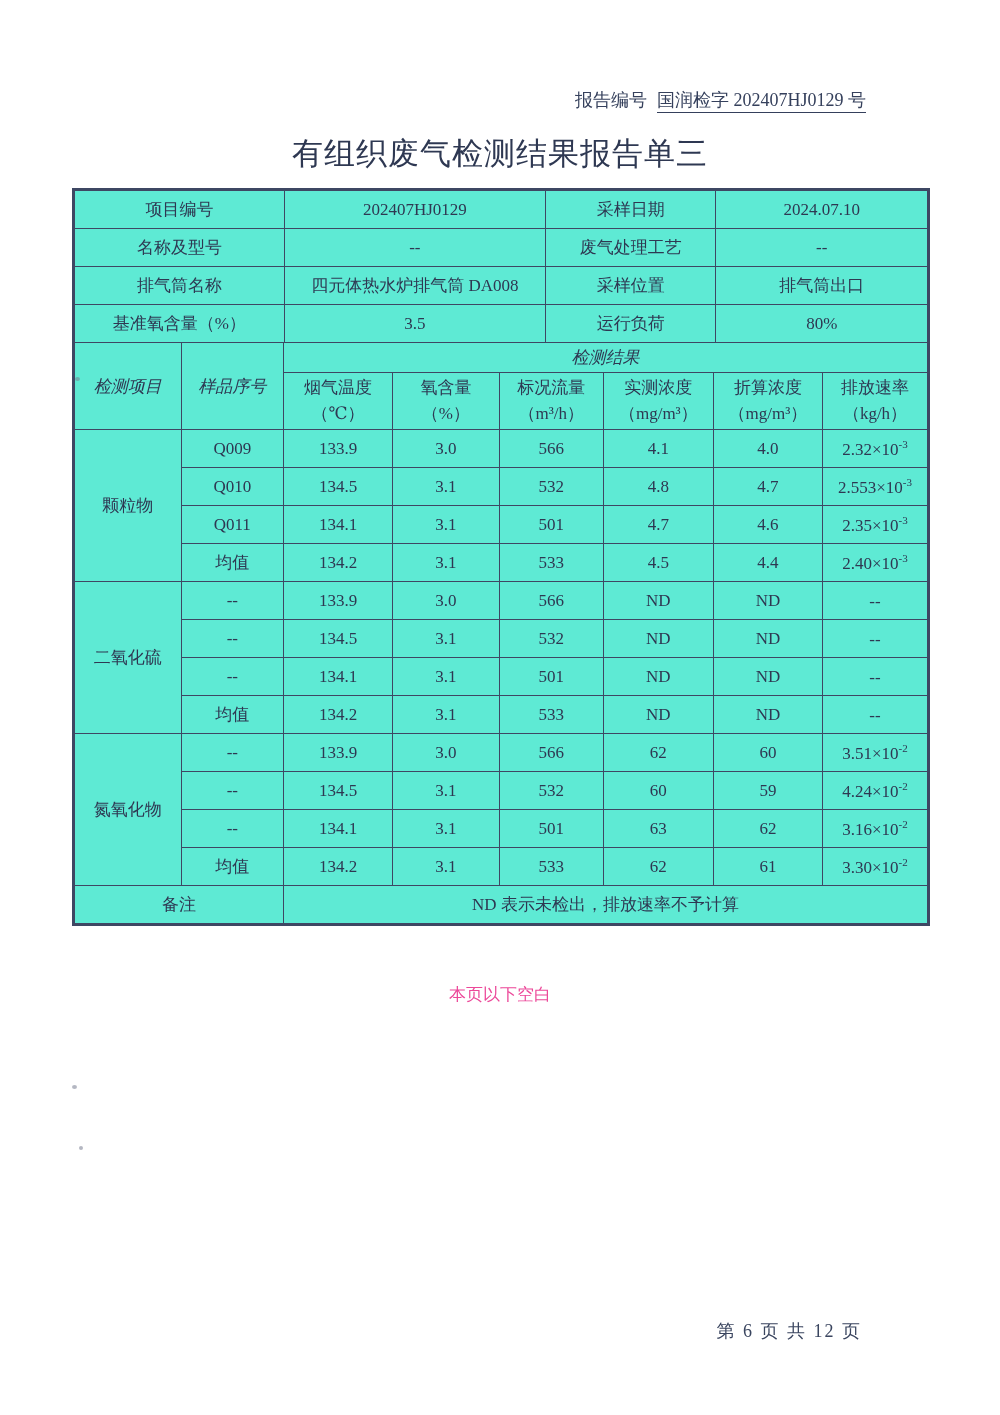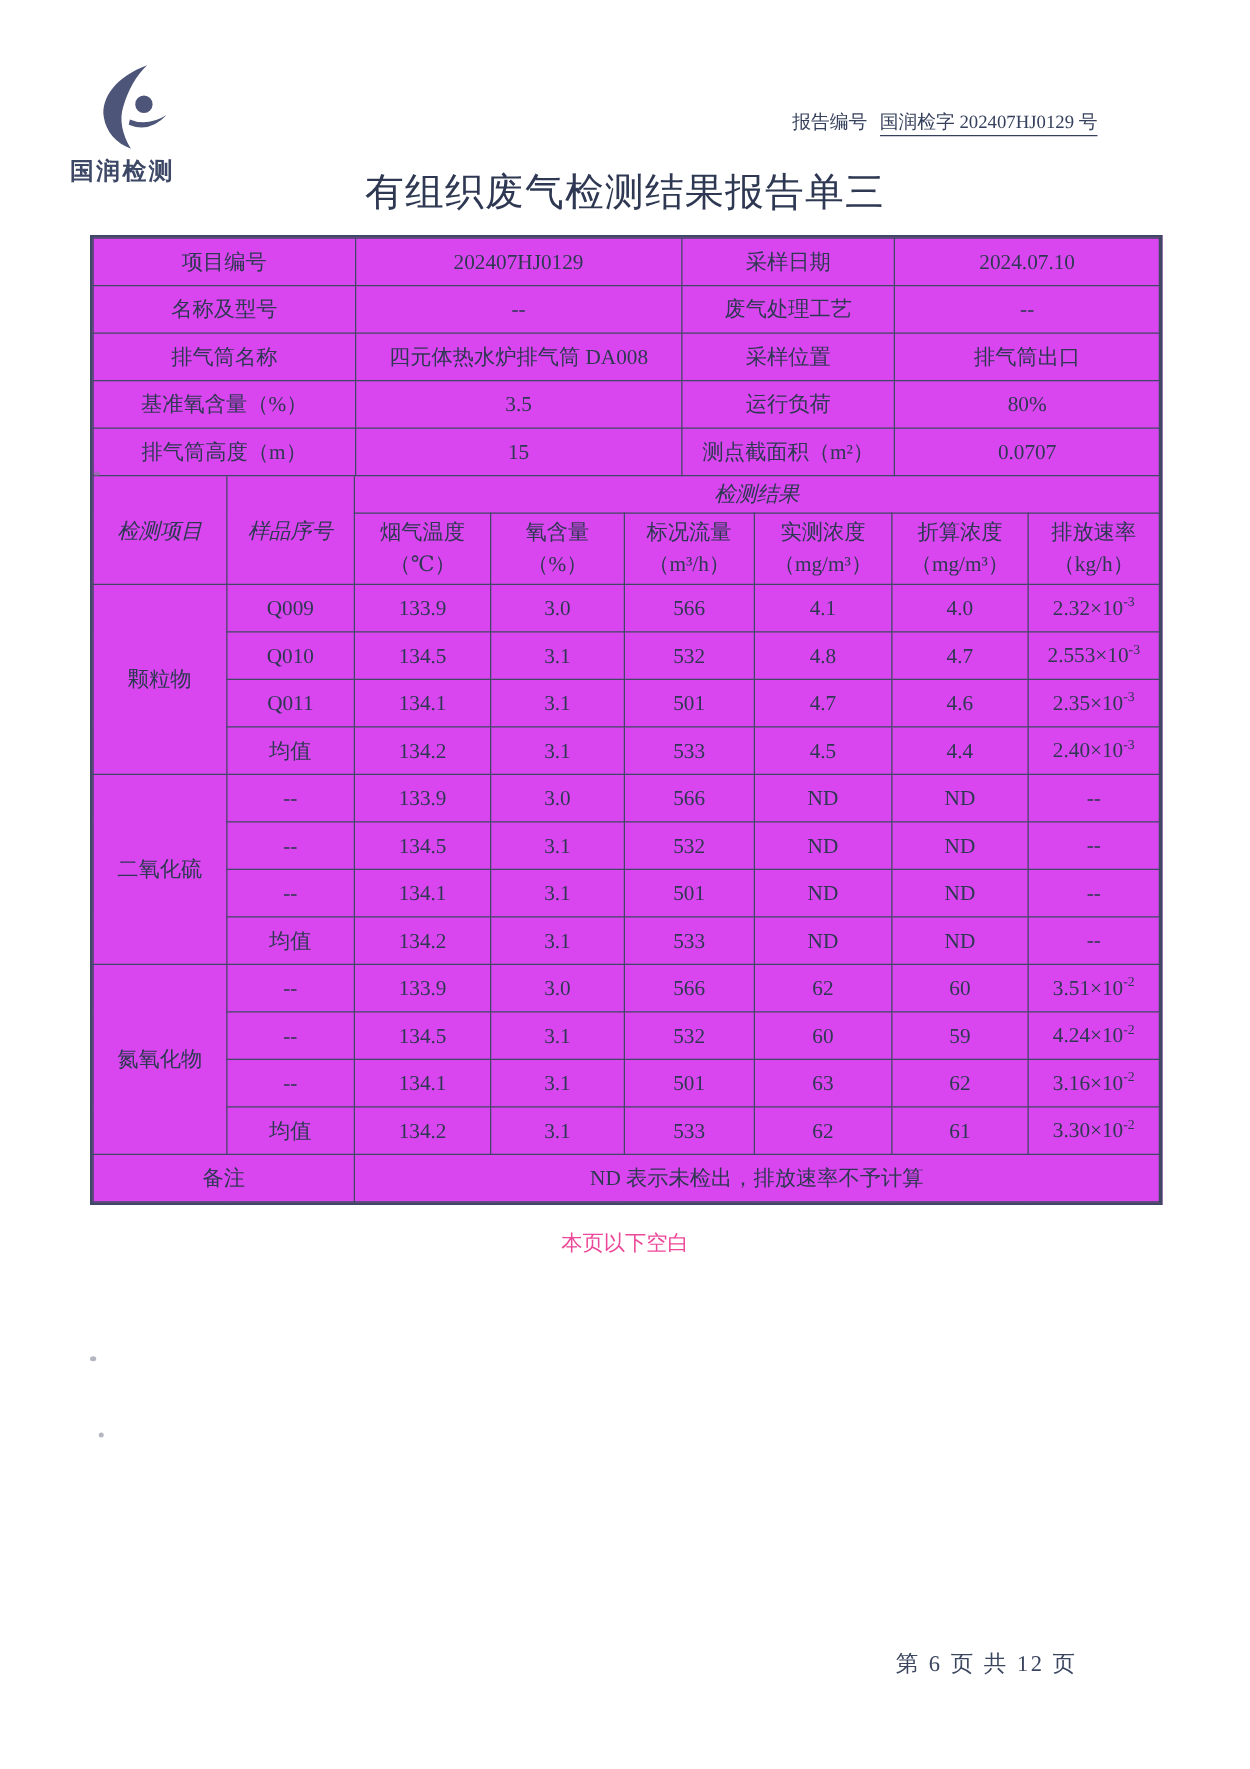--- a/index.html
+++ b/index.html
@@ -15,7 +15,7 @@
   .logo svg { display:block; margin-left:8px; }
   .logo-text { font-weight:bold; font-size:19px; letter-spacing:2px; color:#3d4766; margin-top:2px; }
 
-  .report-line { position:absolute; top:88px; right:122px; font-size:15px; color:#35405c; white-space:nowrap; }
+  .report-line { position:absolute; top:88px; right:134px; font-size:18px; color:#35405c; white-space:nowrap; }
   .report-line .u { margin-left:10px; border-bottom:1px solid #35405c; padding-bottom:2px; }
 
   .doc-title {

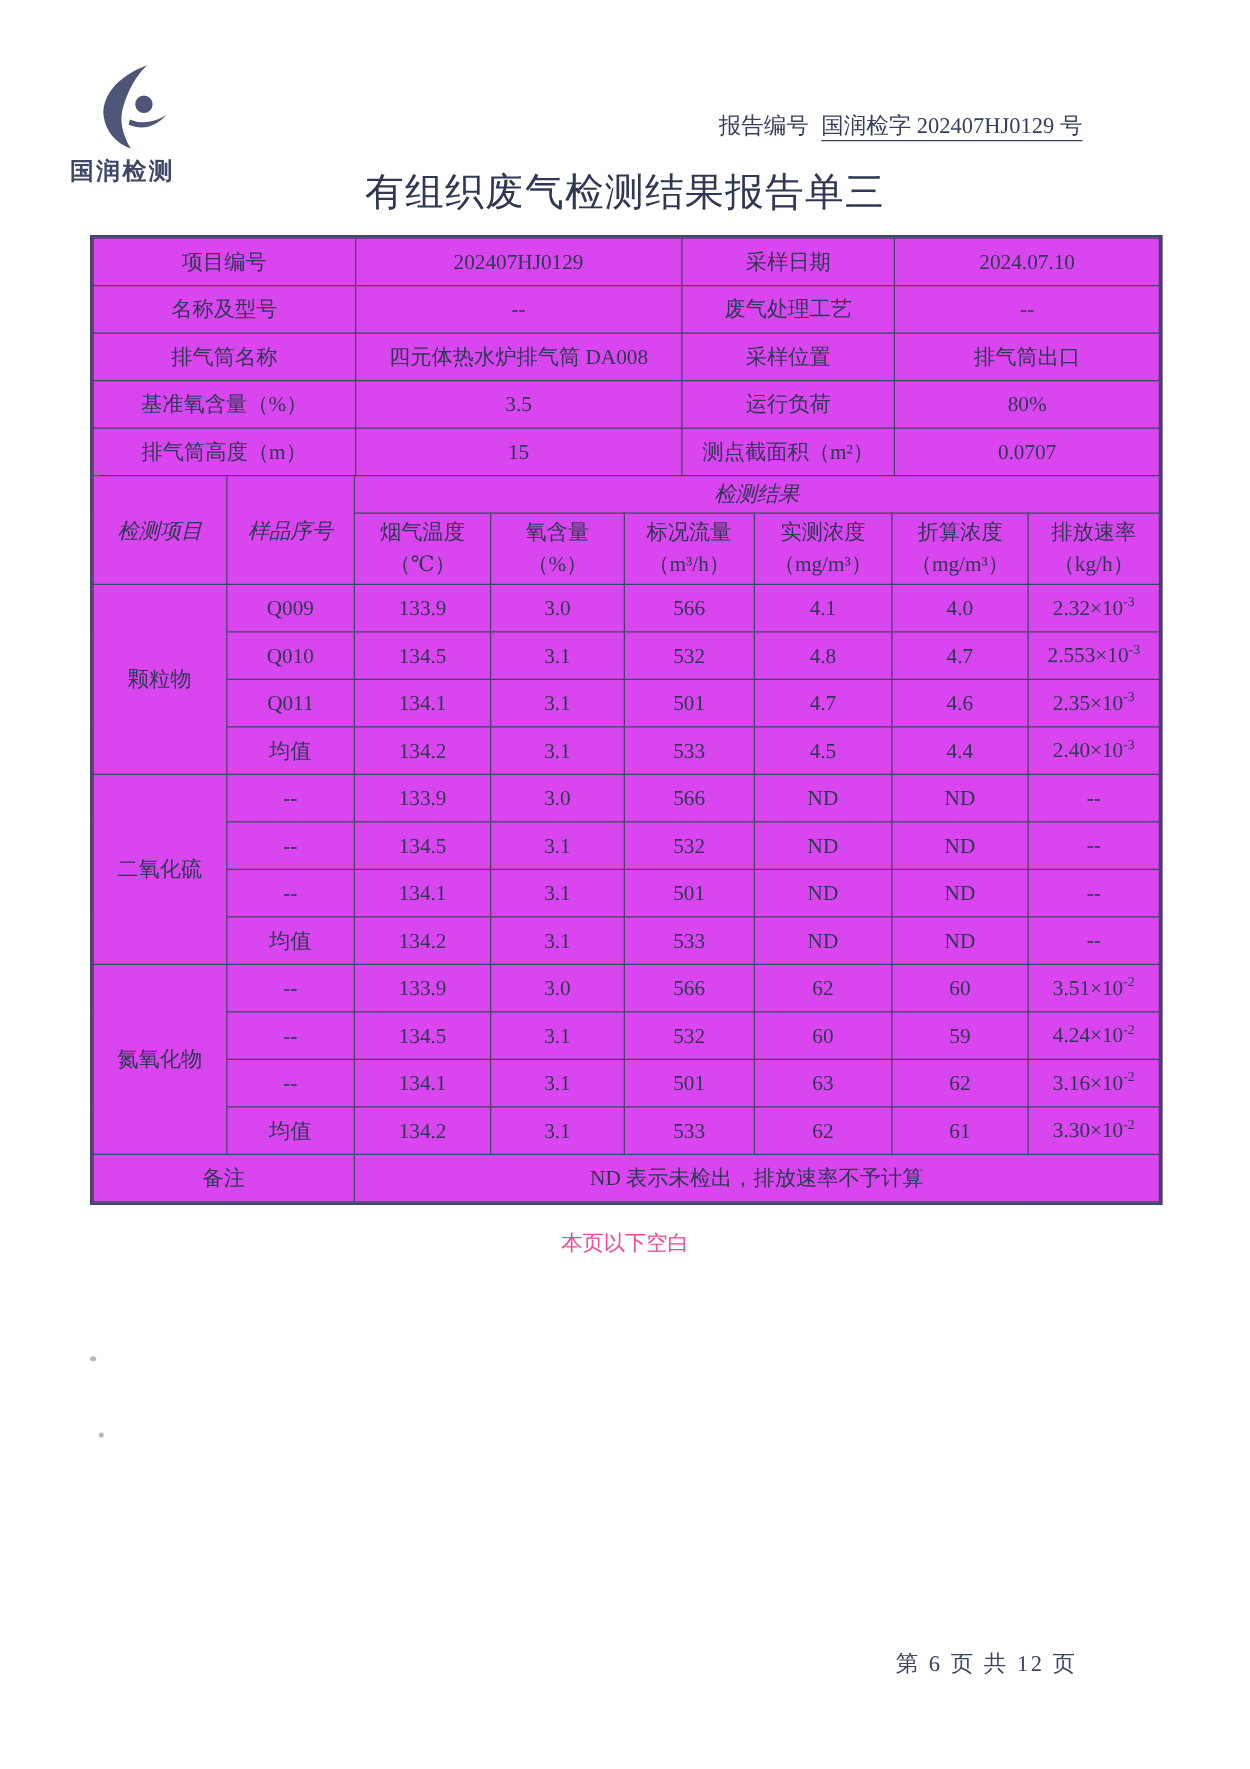--- a/index.html
+++ b/index.html
@@ -54,14 +54,6 @@
 
 <div class="page">
 
-  <div class="logo">
-    <svg width="78" height="72" viewBox="0 0 90 82">
-      <path d="M62,2 C34,12 19,32 22,50 C24,63 33,74 47,79 C39,66 36,52 40,40 C44,26 52,11 62,2 Z" fill="#4d5578"></path>
-      <circle cx="59" cy="38" r="8" fill="#4d5578"></circle>
-      <path d="M46,52 Q62,59 80,48 Q64,65 45,57 Z" fill="#4d5578"></path>
-    </svg>
-    <div class="logo-text">国润检测</div>
-  </div>
 
   <div class="report-line">
     <span>报告编号</span><span class="u">国润检字 202407HJ0129 号</span>

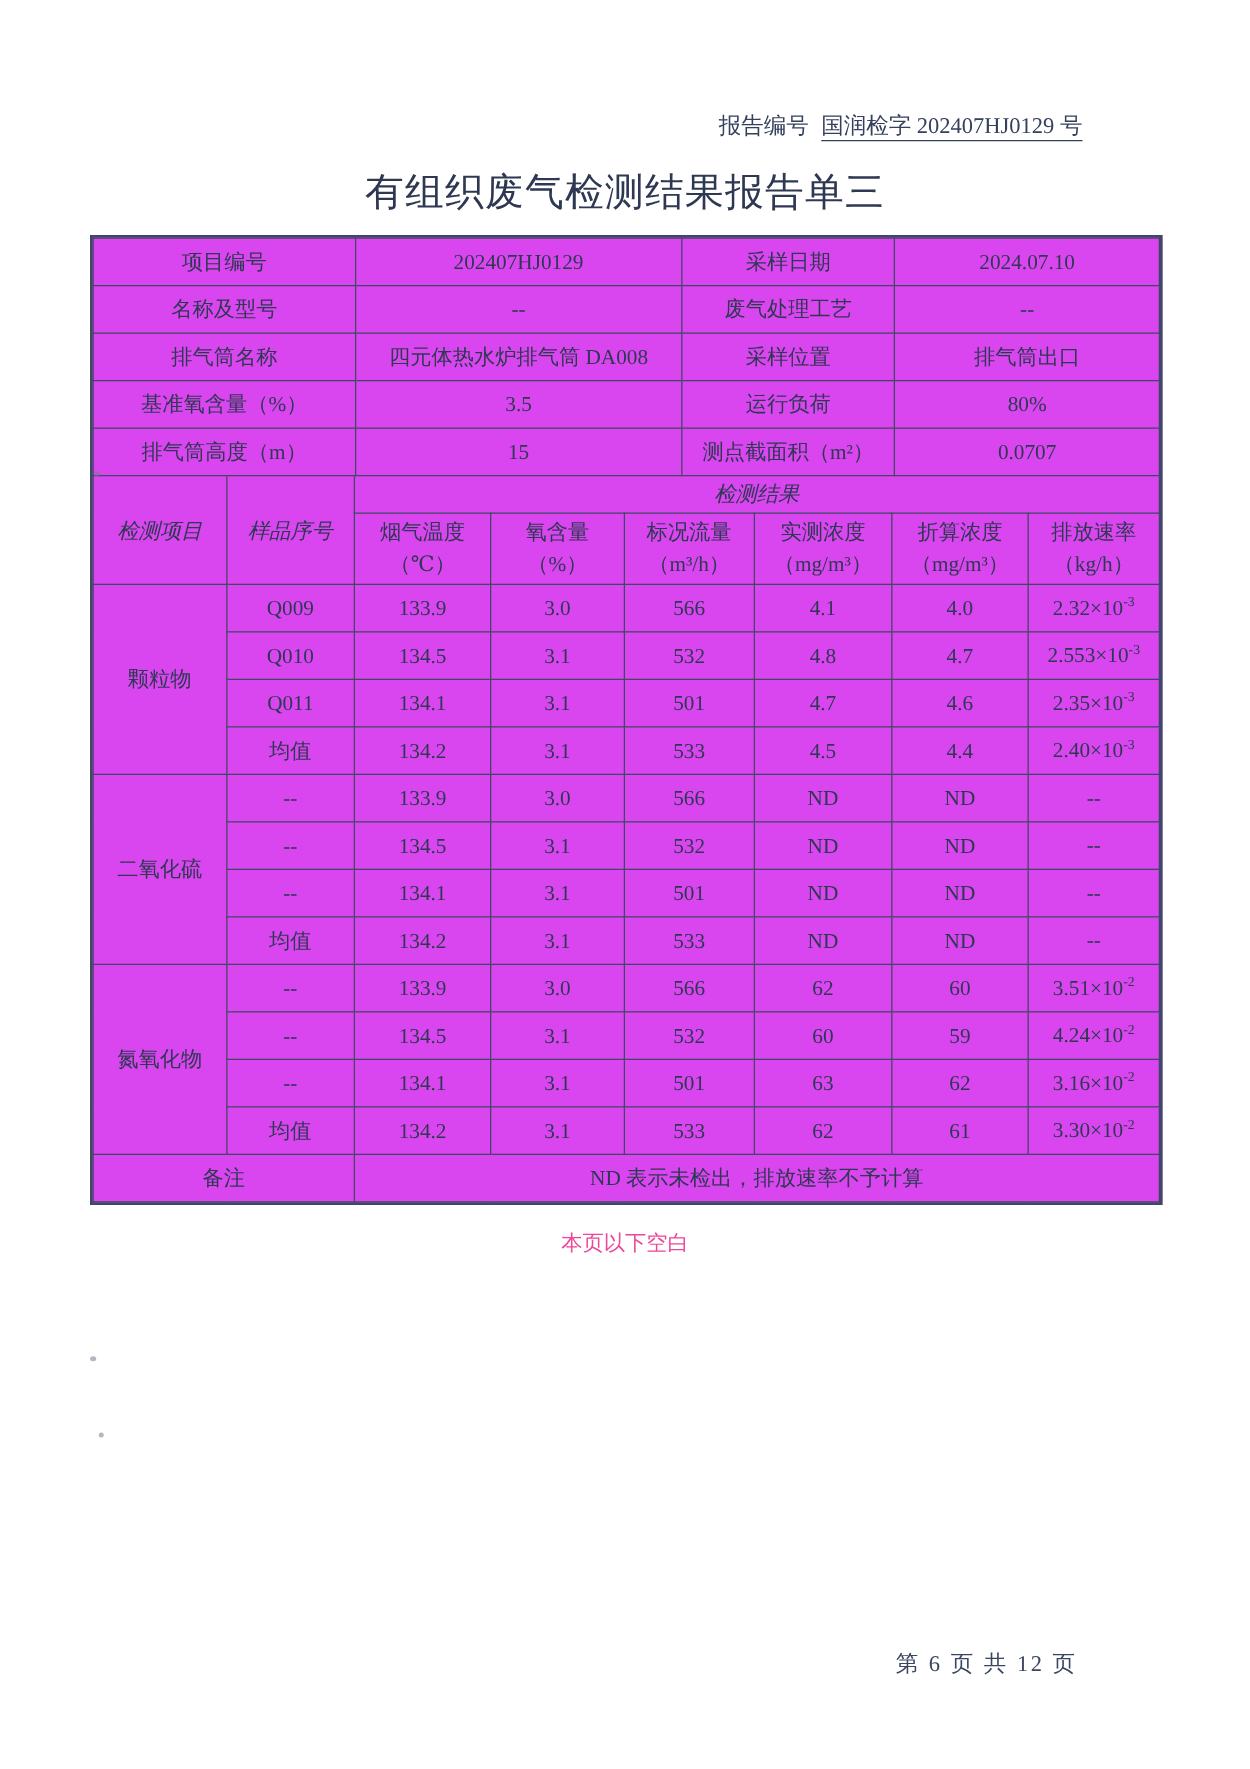--- a/index.html
+++ b/index.html
@@ -26,7 +26,7 @@
   
   .tablewrap {
     position:absolute; left:72px; top:188px; width:858px;
-    border:2px solid #3e4763; background:#d946ef;
+    border:2px solid #3e4763; background:#5eead4;
   }
   table { width:100%; border-collapse:collapse; table-layout:fixed; }
   td,th { border:1px solid #3e4763; font-size:17px; font-weight:normal;

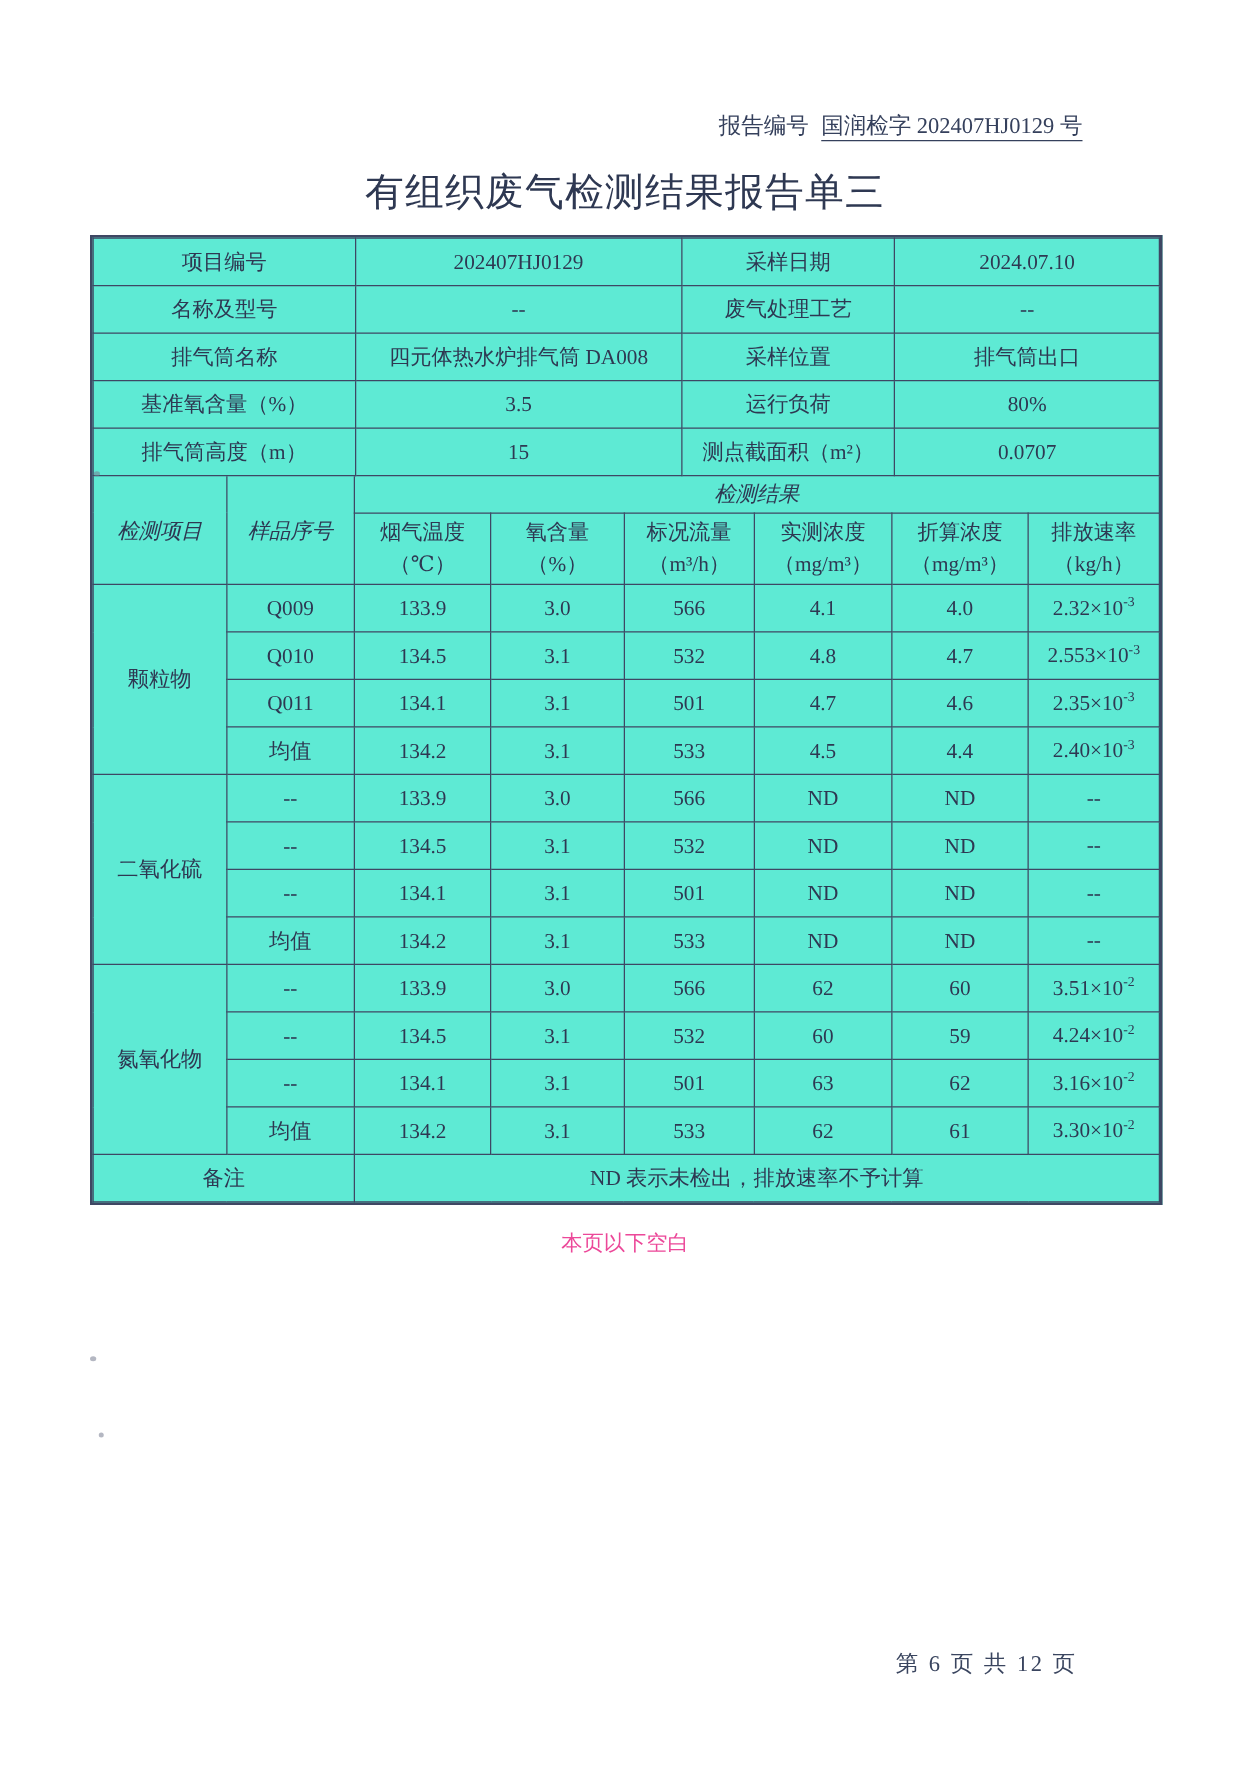--- a/index.html
+++ b/index.html
@@ -94,12 +94,6 @@
         <td>3.5</td>
         <td>运行负荷</td>
         <td>80%</td>
-      </tr>
-      <tr>
-        <td>排气筒高度（m）</td>
-        <td>15</td>
-        <td>测点截面积（m²）</td>
-        <td>0.0707</td>
       </tr>
     </tbody>
       </table>

